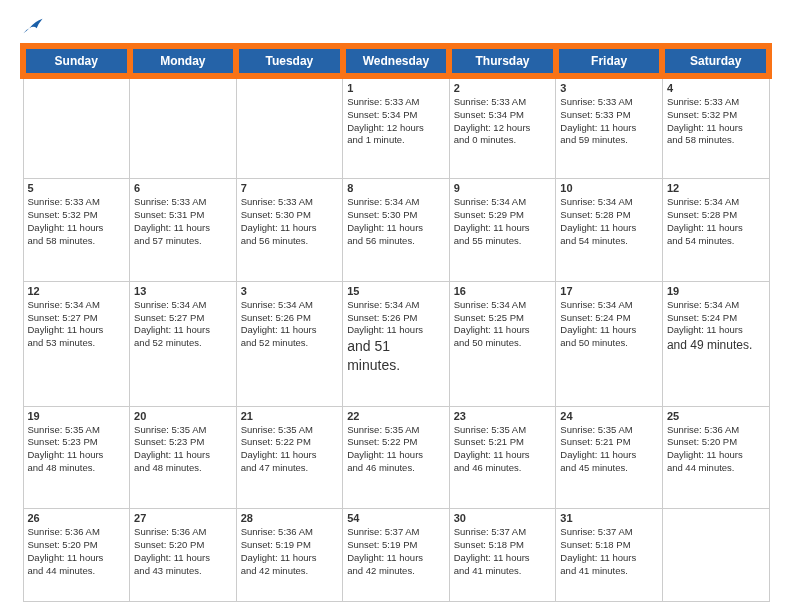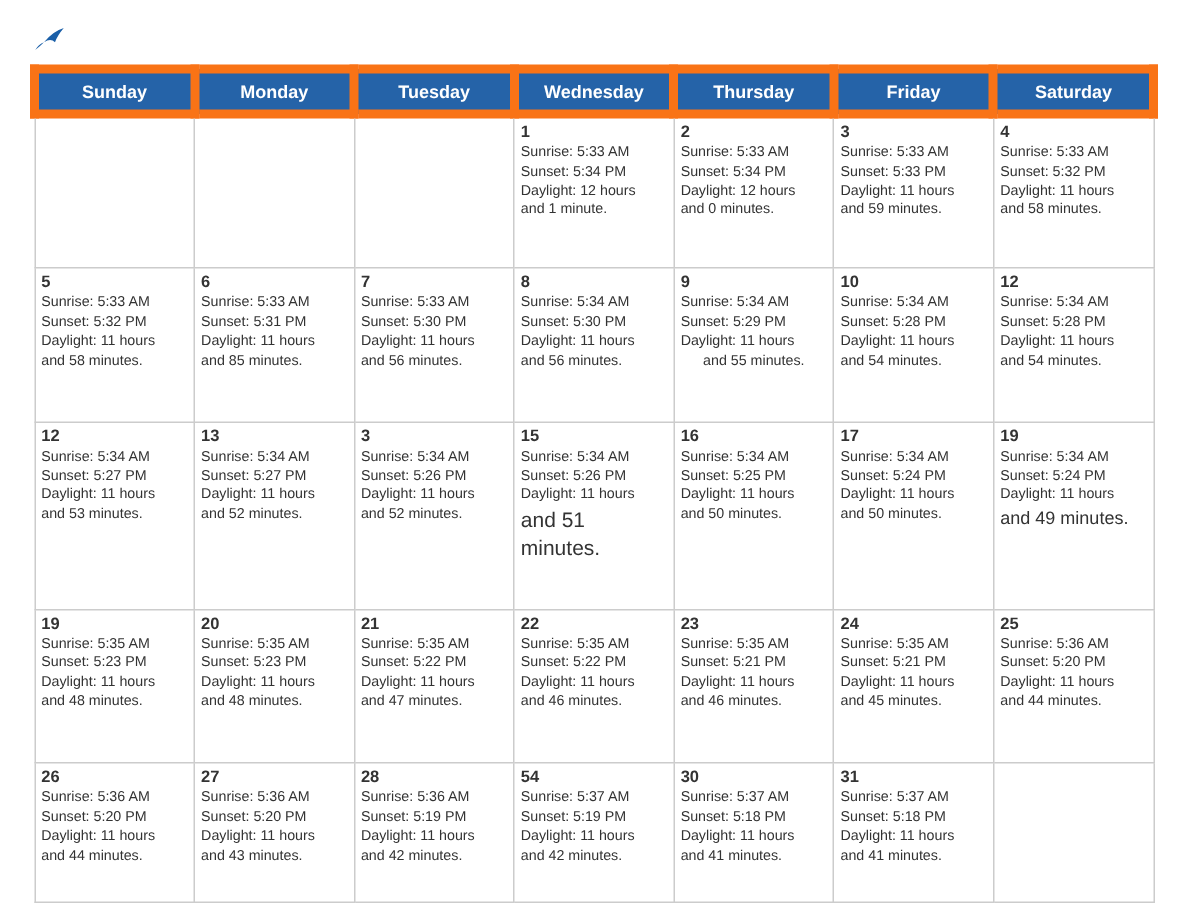--- a/index.html
+++ b/index.html
@@ -164,7 +164,7 @@
             <span style="display: block; font-size: 9.5px; line-height: 1.35;">Sunrise: 5:33 AM</span>
             <span style="display: block; font-size: 9.5px; line-height: 1.35;">Sunset: 5:31 PM</span>
             <span style="display: block; font-size: 9.5px; line-height: 1.35;">Daylight: 11 hours</span>
-            <span style="display: block; font-size: 9.5px; line-height: 1.35;">and 85 minutes.</span>
+            <span style="display: block; font-size: 9.5px; line-height: 1.35;">and 57 minutes.</span>
           </td>
           <td>
             <span class="day-num">7</span>

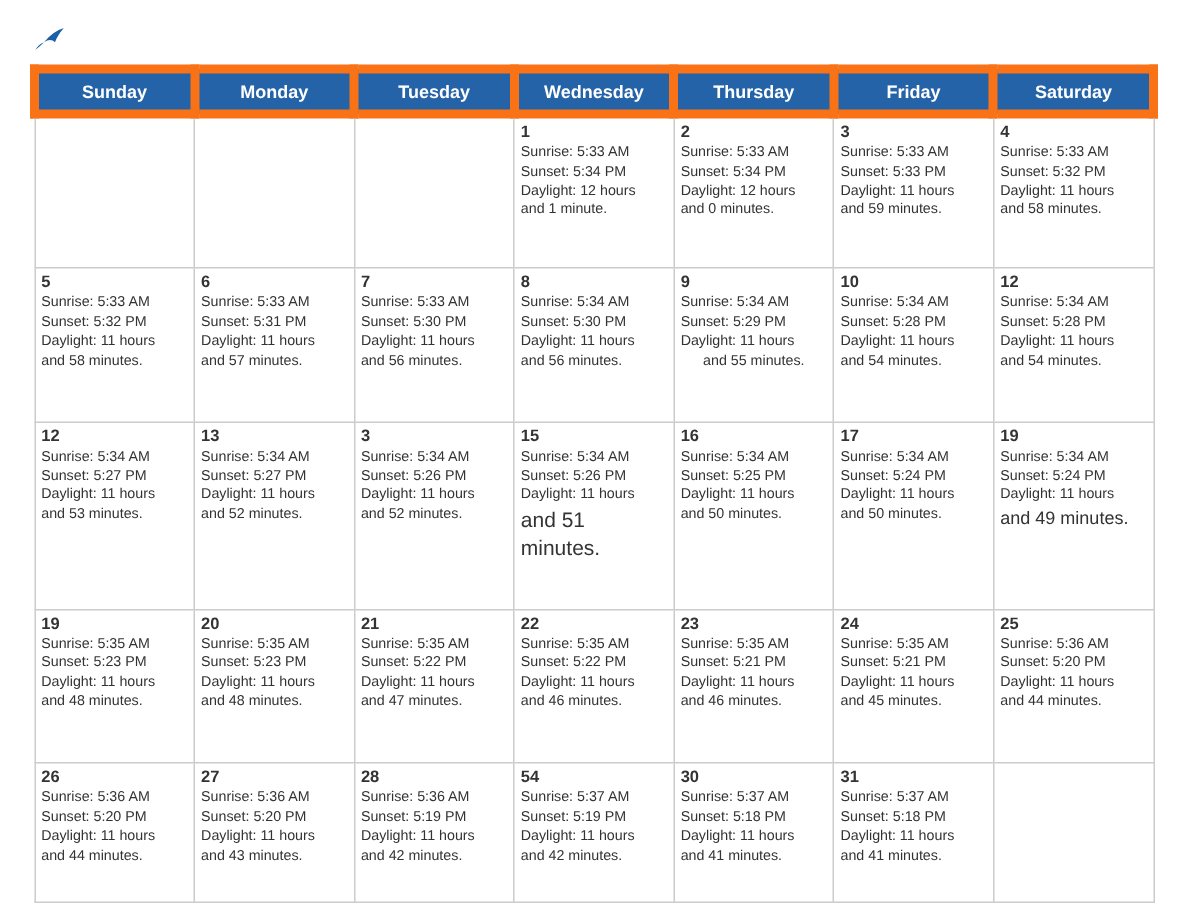--- a/index.html
+++ b/index.html
@@ -185,7 +185,7 @@
             <span style="display: block; font-size: 9.5px; line-height: 1.35;">Sunrise: 5:34 AM</span>
             <span style="display: block; font-size: 9.5px; line-height: 1.35;">Sunset: 5:29 PM</span>
             <span style="display: block; font-size: 9.5px; line-height: 1.35;">Daylight: 11 hours</span>
-            <span style="display: block; font-size: 9.5px; line-height: 1.35; text-align: center;">and 55 minutes.</span>
+            <span style="display: block; font-size: 9.5px; line-height: 1.35;">and 55 minutes.</span>
           </td>
           <td>
             <span class="day-num">10</span>

